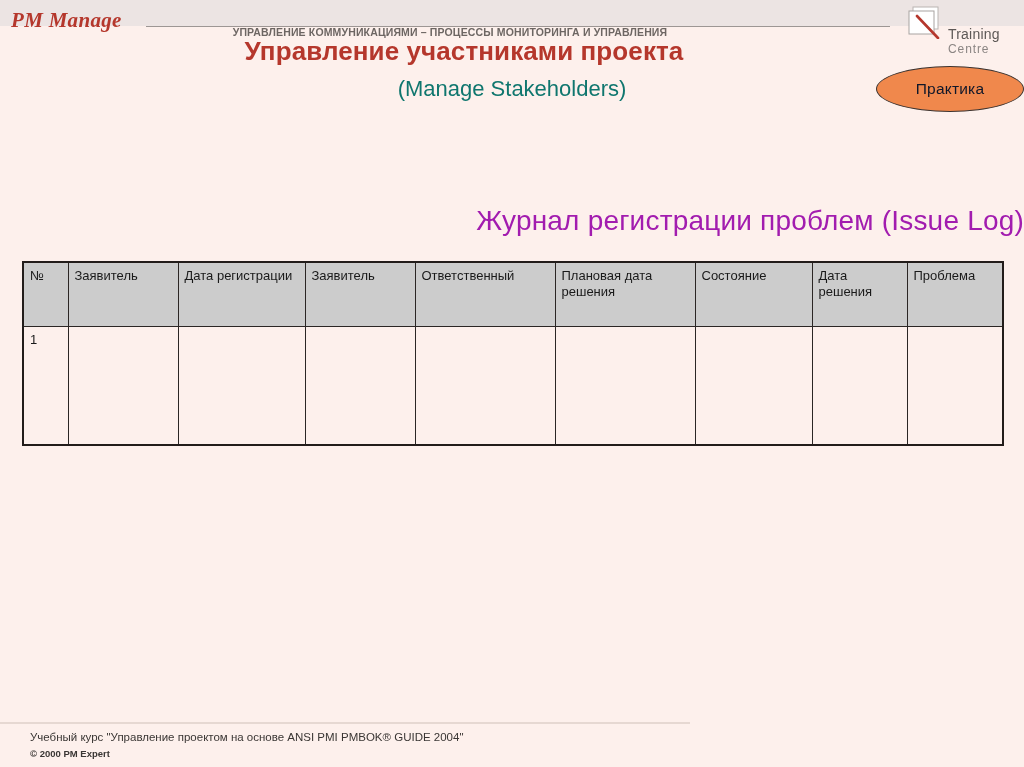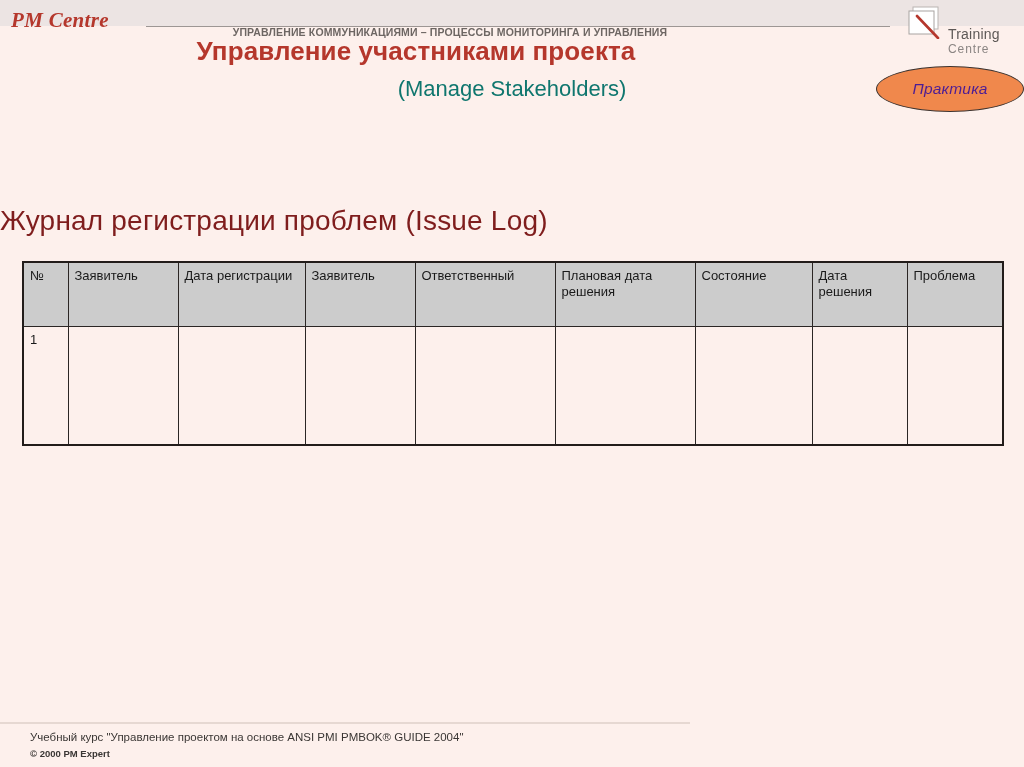--- a/index.html
+++ b/index.html
@@ -243,7 +243,7 @@
 
   <div class="header-band"></div>
 
-  <div class="brand-logo">PM Centre</div>
+  <div class="brand-logo">PM Manage</div>
 
   <div class="header-kicker">УПРАВЛЕНИЕ КОММУНИКАЦИЯМИ – ПРОЦЕССЫ МОНИТОРИНГА И УПРАВЛЕНИЯ</div>
 

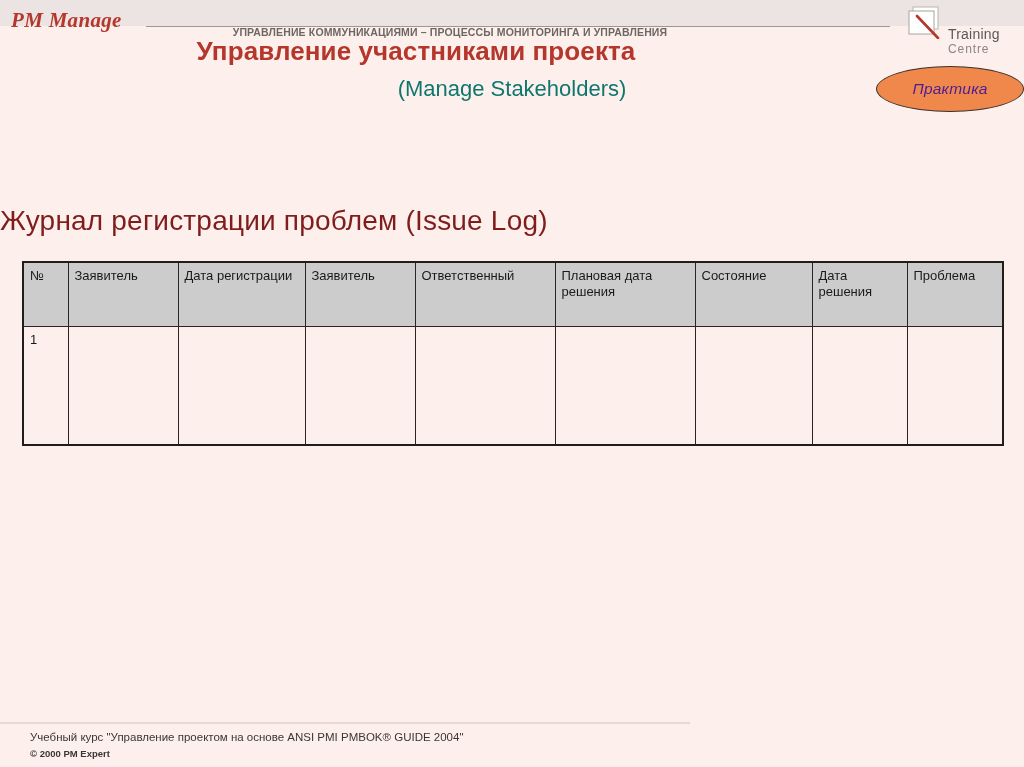--- a/index.html
+++ b/index.html
@@ -118,6 +118,7 @@
     color: #b5372c;
     letter-spacing: 0.1px;
     white-space: nowrap;
+    padding-left: 48px;
   }
   .title-sub {
     position: absolute;

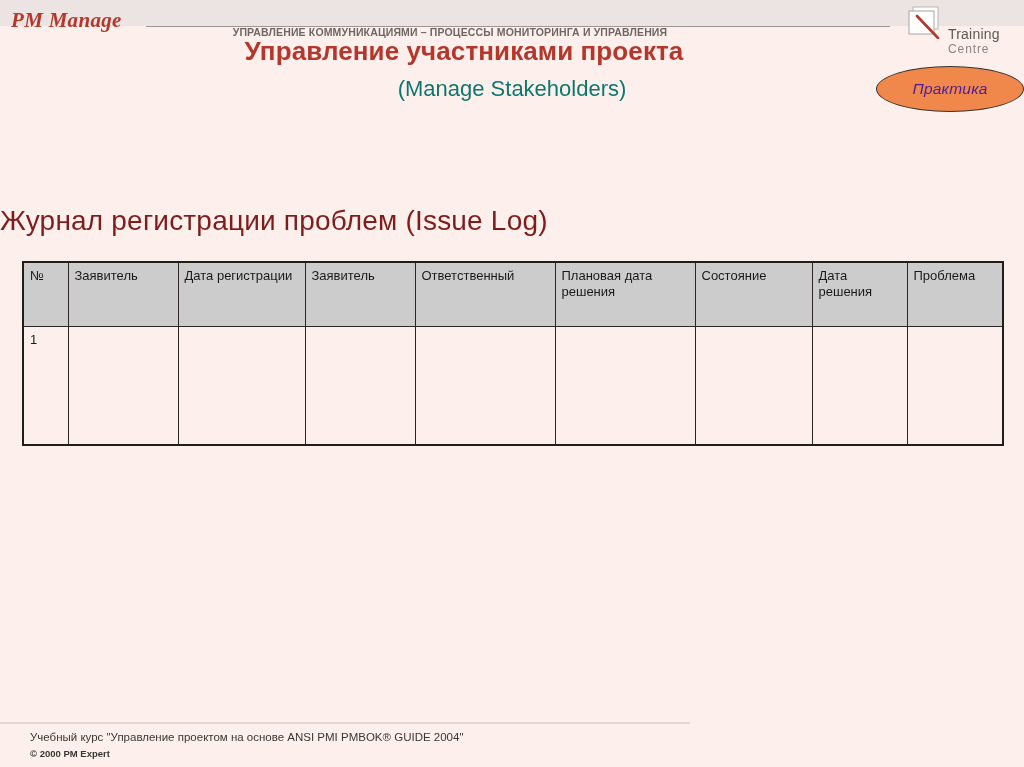--- a/index.html
+++ b/index.html
@@ -147,9 +147,8 @@
   }
   .practice-badge span {
     font-size: 15.5px;
-    color: #4c1d95;
+    color: #0f172a;
     letter-spacing: 0.2px;
-    font-style: italic;
   }
 
   

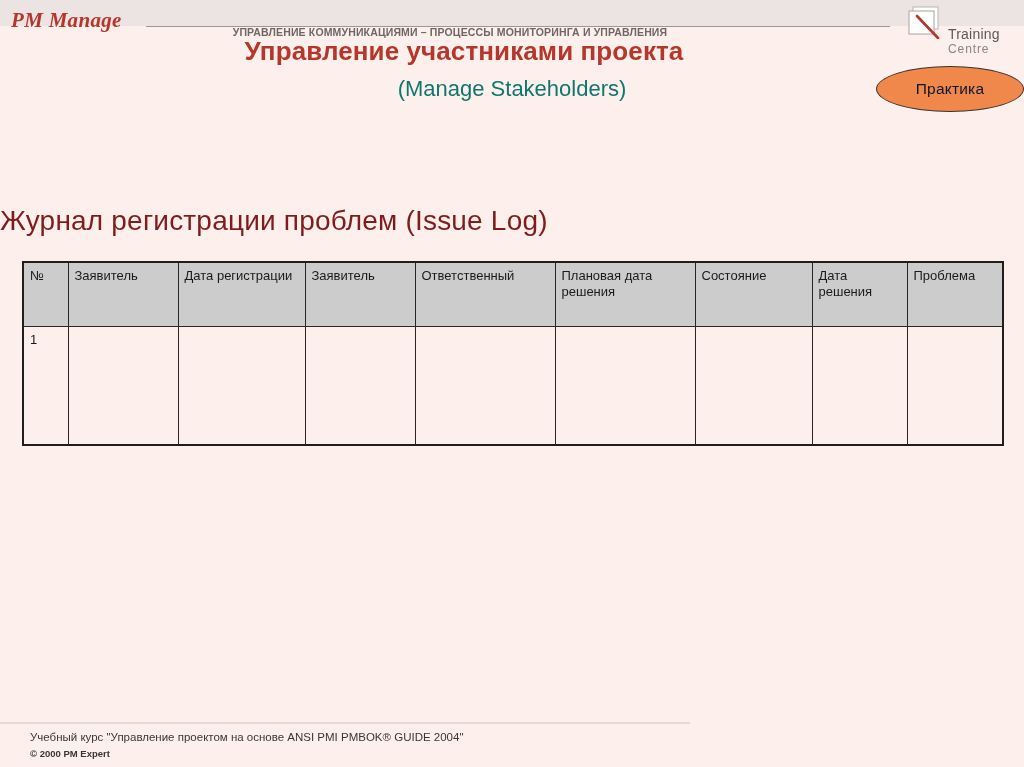--- a/index.html
+++ b/index.html
@@ -157,9 +157,9 @@
     left: 0;
     top: 205px;
     width: 1024px;
-    text-align: left;
+    text-align: right;
     font-size: 28px;
-    color: #7f1d1d;
+    color: #a21caf;
     letter-spacing: 0.2px;
     white-space: nowrap;
   }

